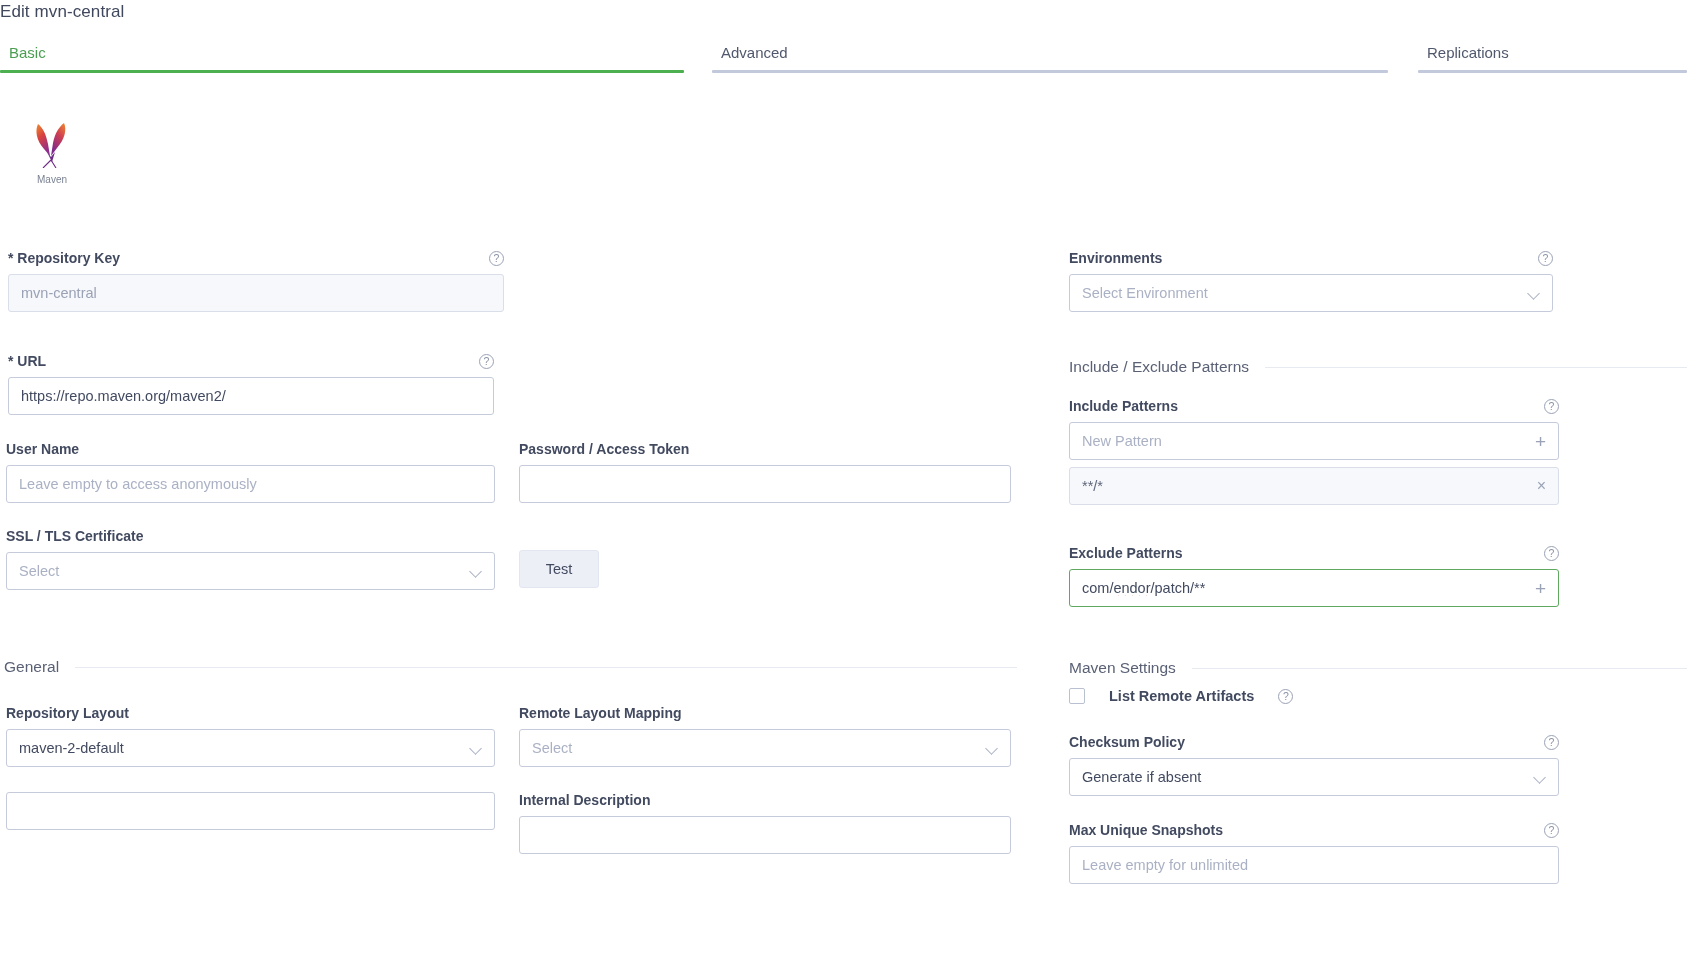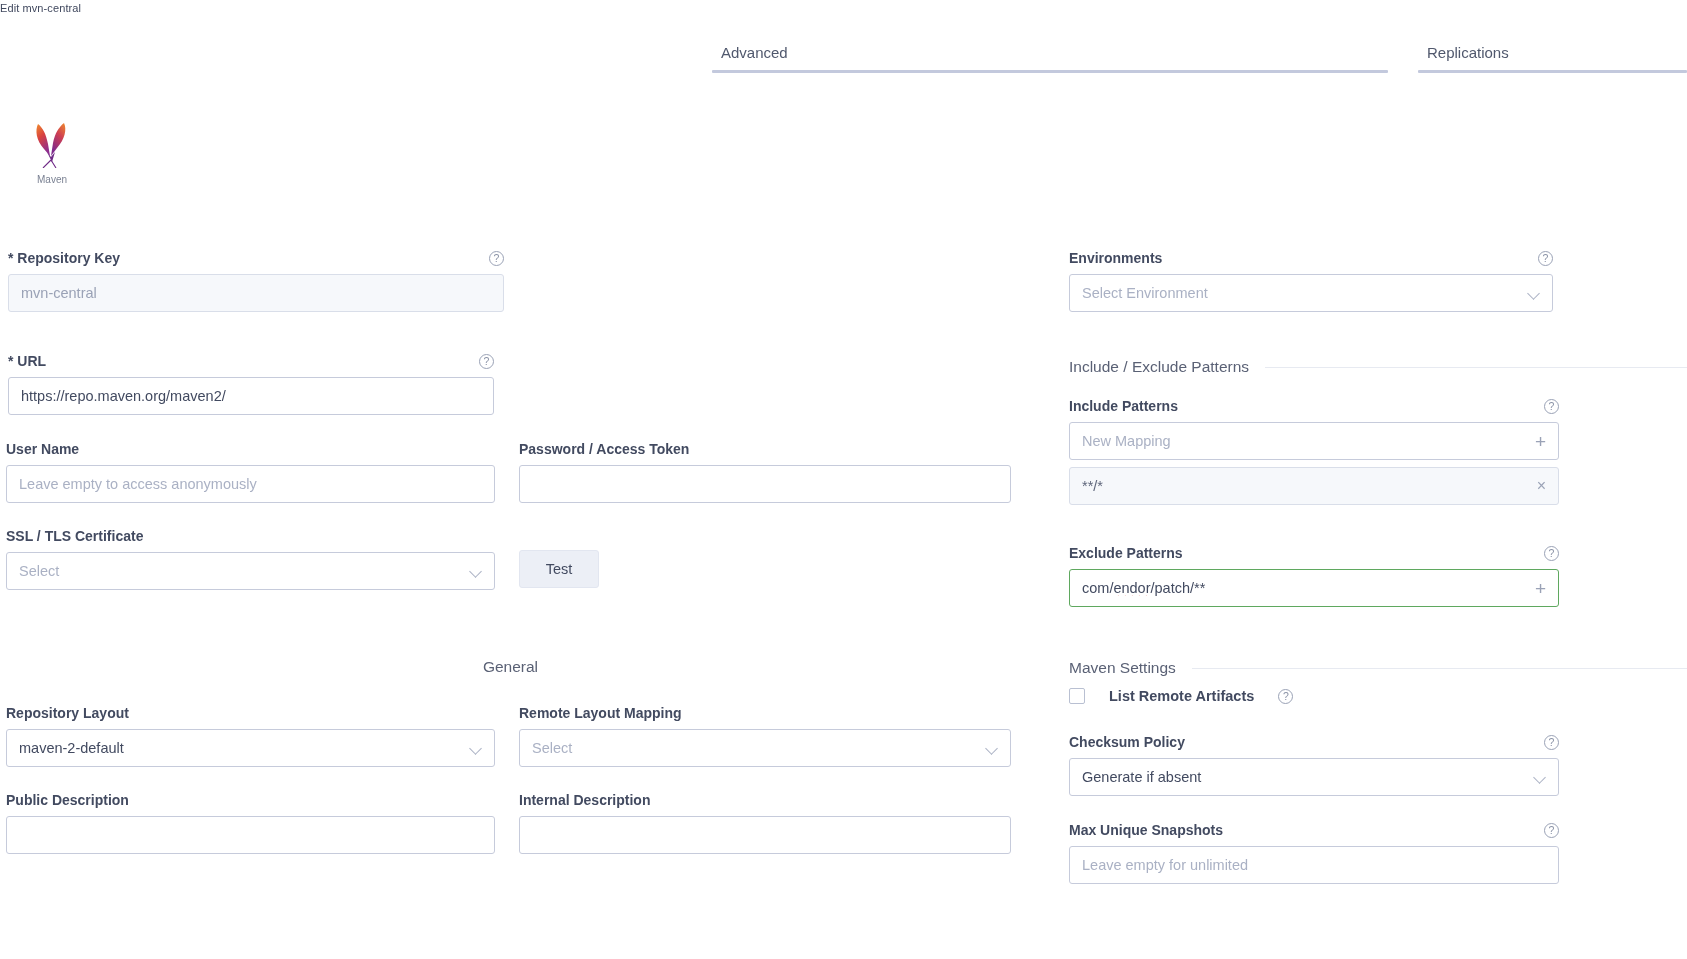--- a/index.html
+++ b/index.html
@@ -18,7 +18,7 @@
   .page-title {
     position: absolute;
     left: 0px; top: 2px;
-    font-size: 11px;
+    font-size: 17px;
     color: #40485e;
     letter-spacing: .1px;
   }

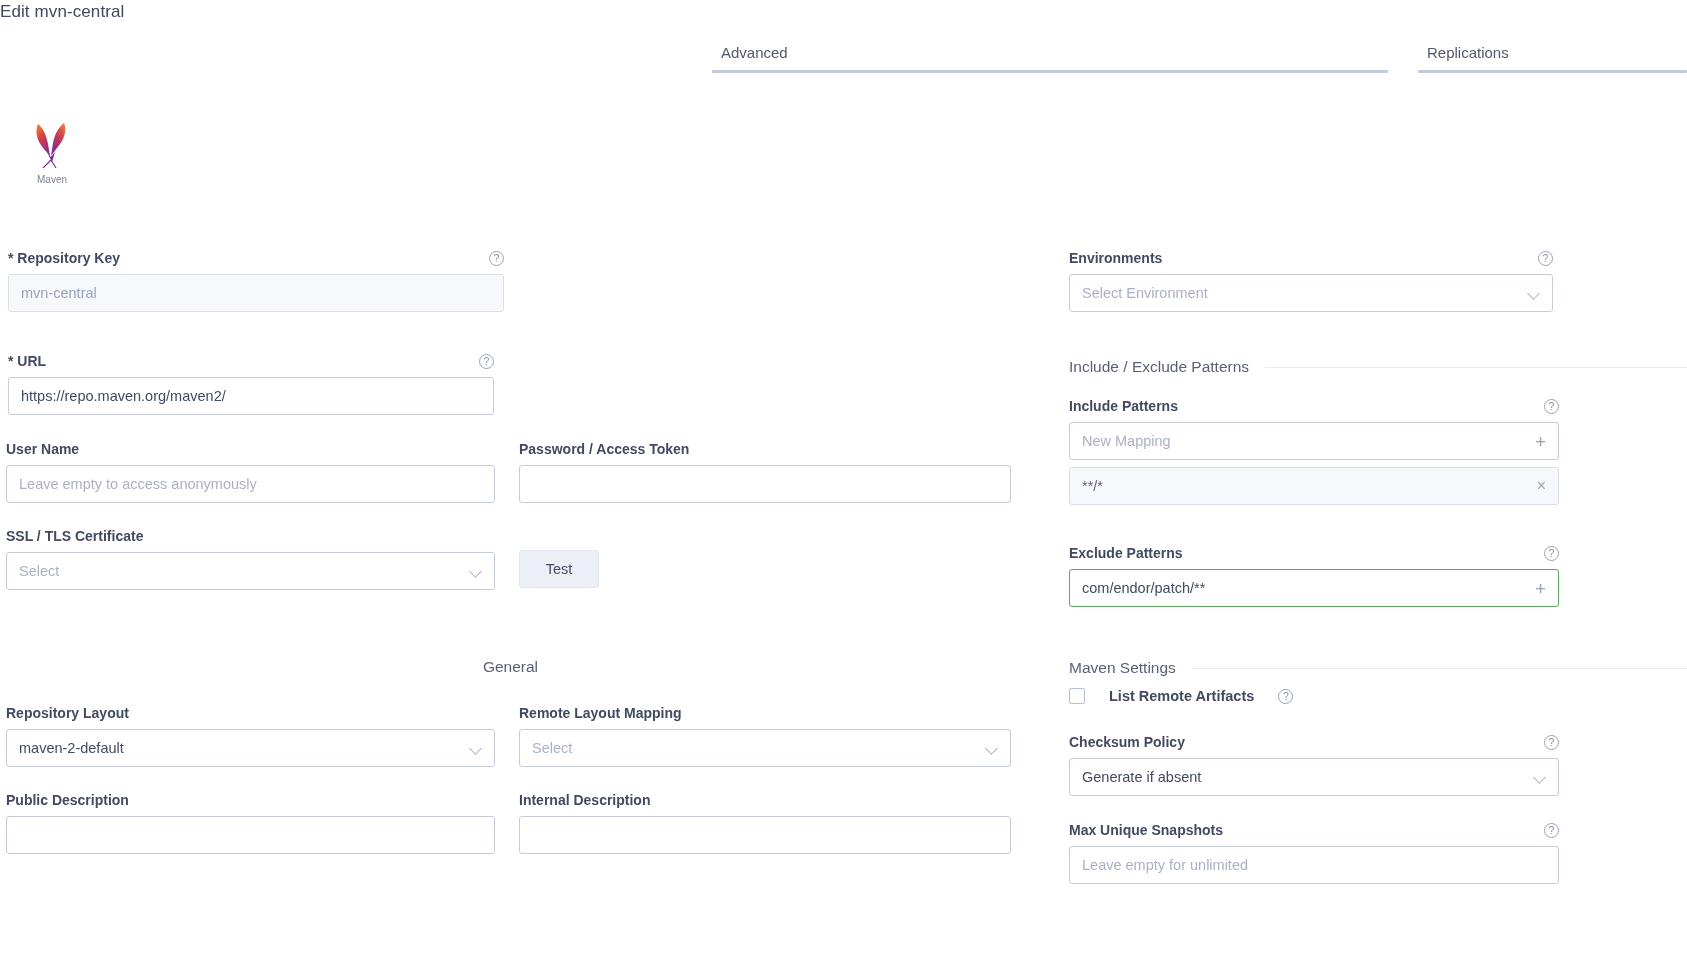--- a/index.html
+++ b/index.html
@@ -203,6 +203,10 @@
   <div class="page-title">Edit mvn-central</div>
 
   <div class="tabs">
+    <div class="tab active" id="tab-basic">
+      <span class="tab-label">Basic</span>
+      <span class="tab-underline"></span>
+    </div>
     <div class="tab" id="tab-advanced">
       <span class="tab-label">Advanced</span>
       <span class="tab-underline"></span>

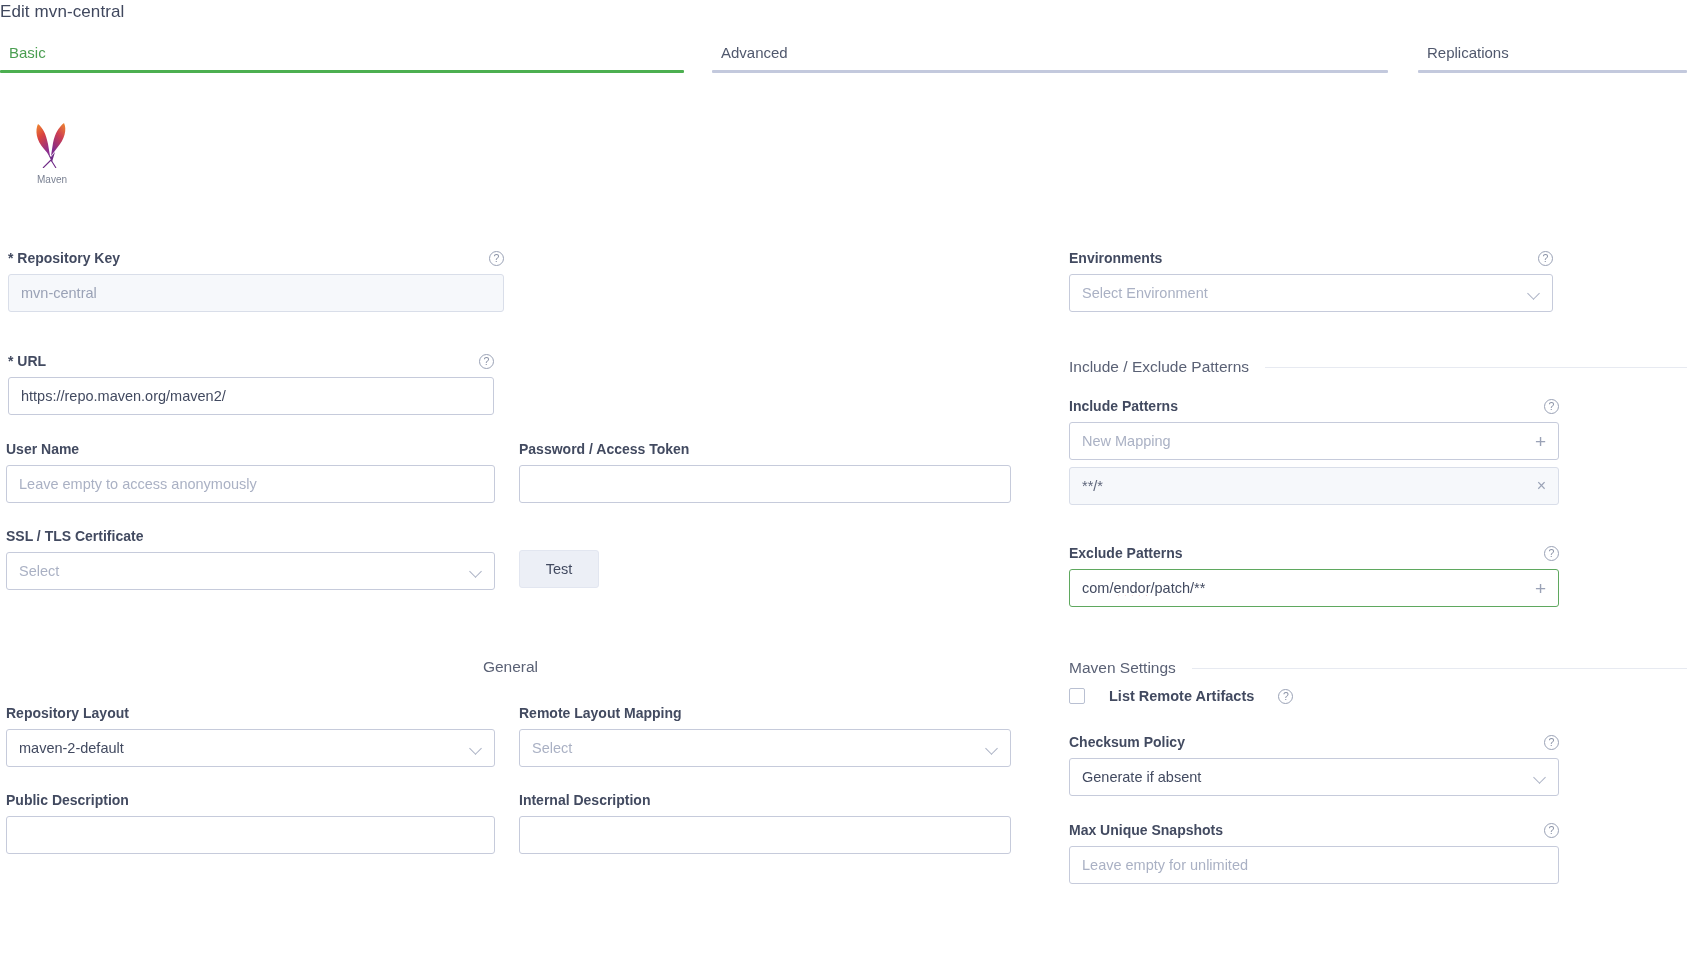--- a/index.html
+++ b/index.html
@@ -344,7 +344,7 @@
       <span class="help">?</span>
     </div>
     <div class="input ph">
-      <span class="val">New Mapping</span>
+      <span class="val">New Pattern</span>
       <span class="plus">+</span>
     </div>
     <div class="input readonly-chip" style="margin-top:7px;">

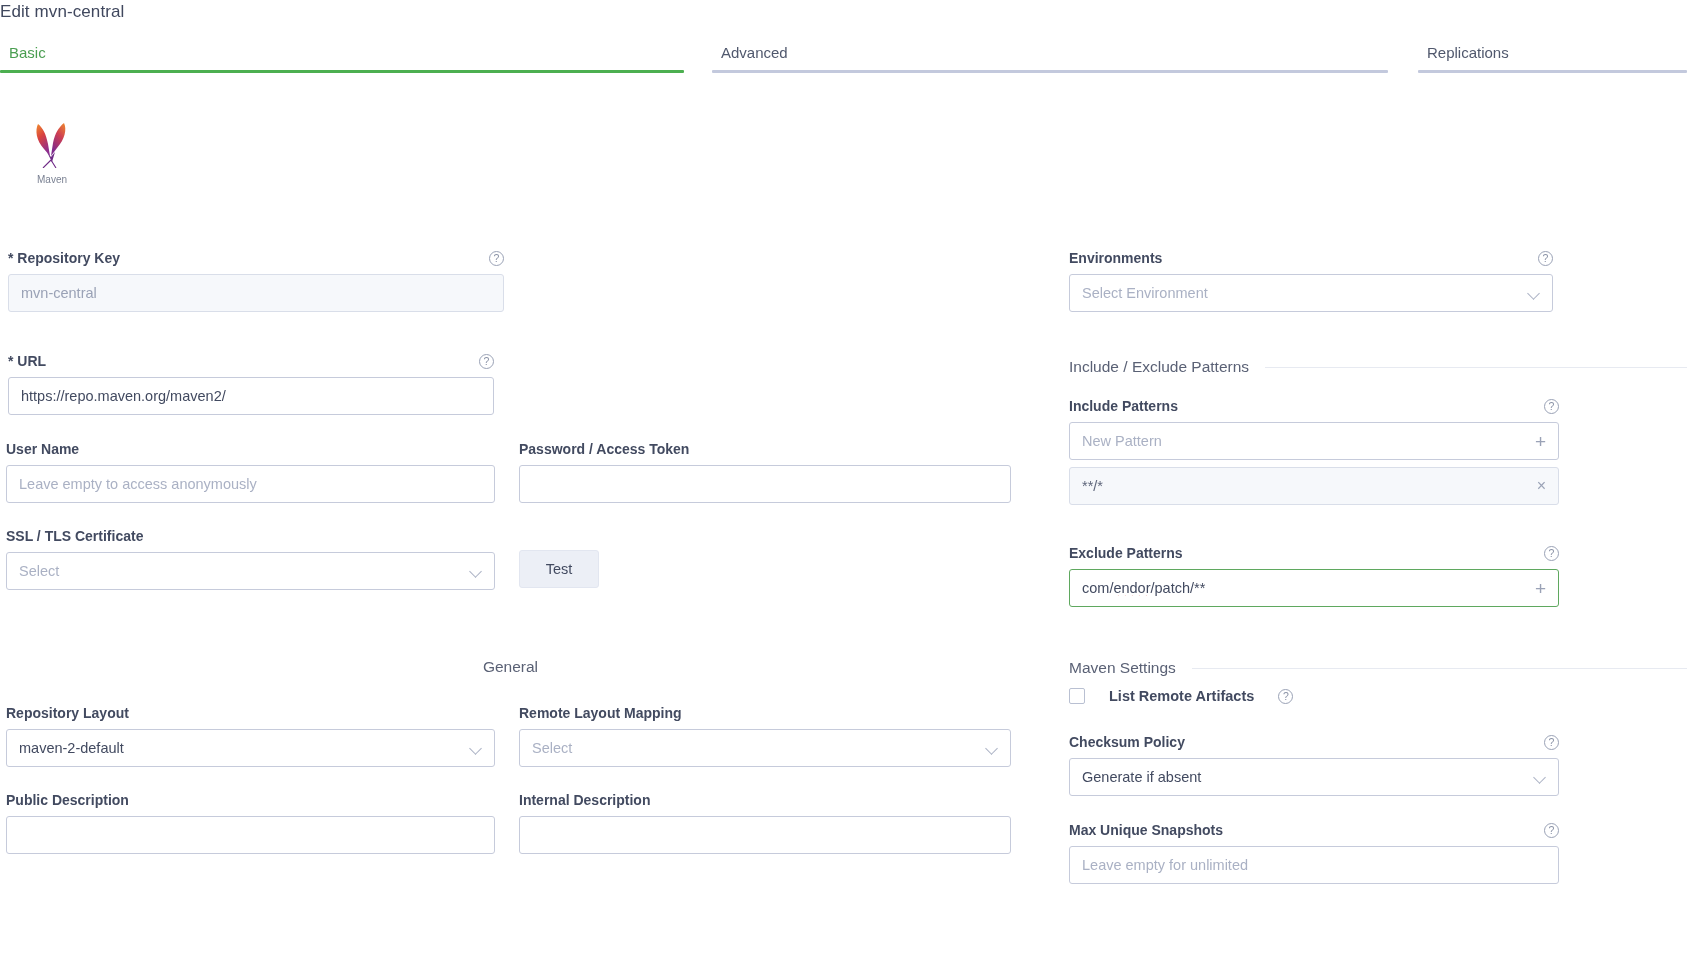--- a/index.html
+++ b/index.html
@@ -287,7 +287,7 @@
     <span>Test</span>
   </div>
 
-  <div class="section" style="left:4px; top:658px; width:1013px;flex-direction:column;">
+  <div class="section" style="left:4px; top:658px; width:1013px;">
     <span class="sec-title">General</span>
     <span class="rule"></span>
   </div>

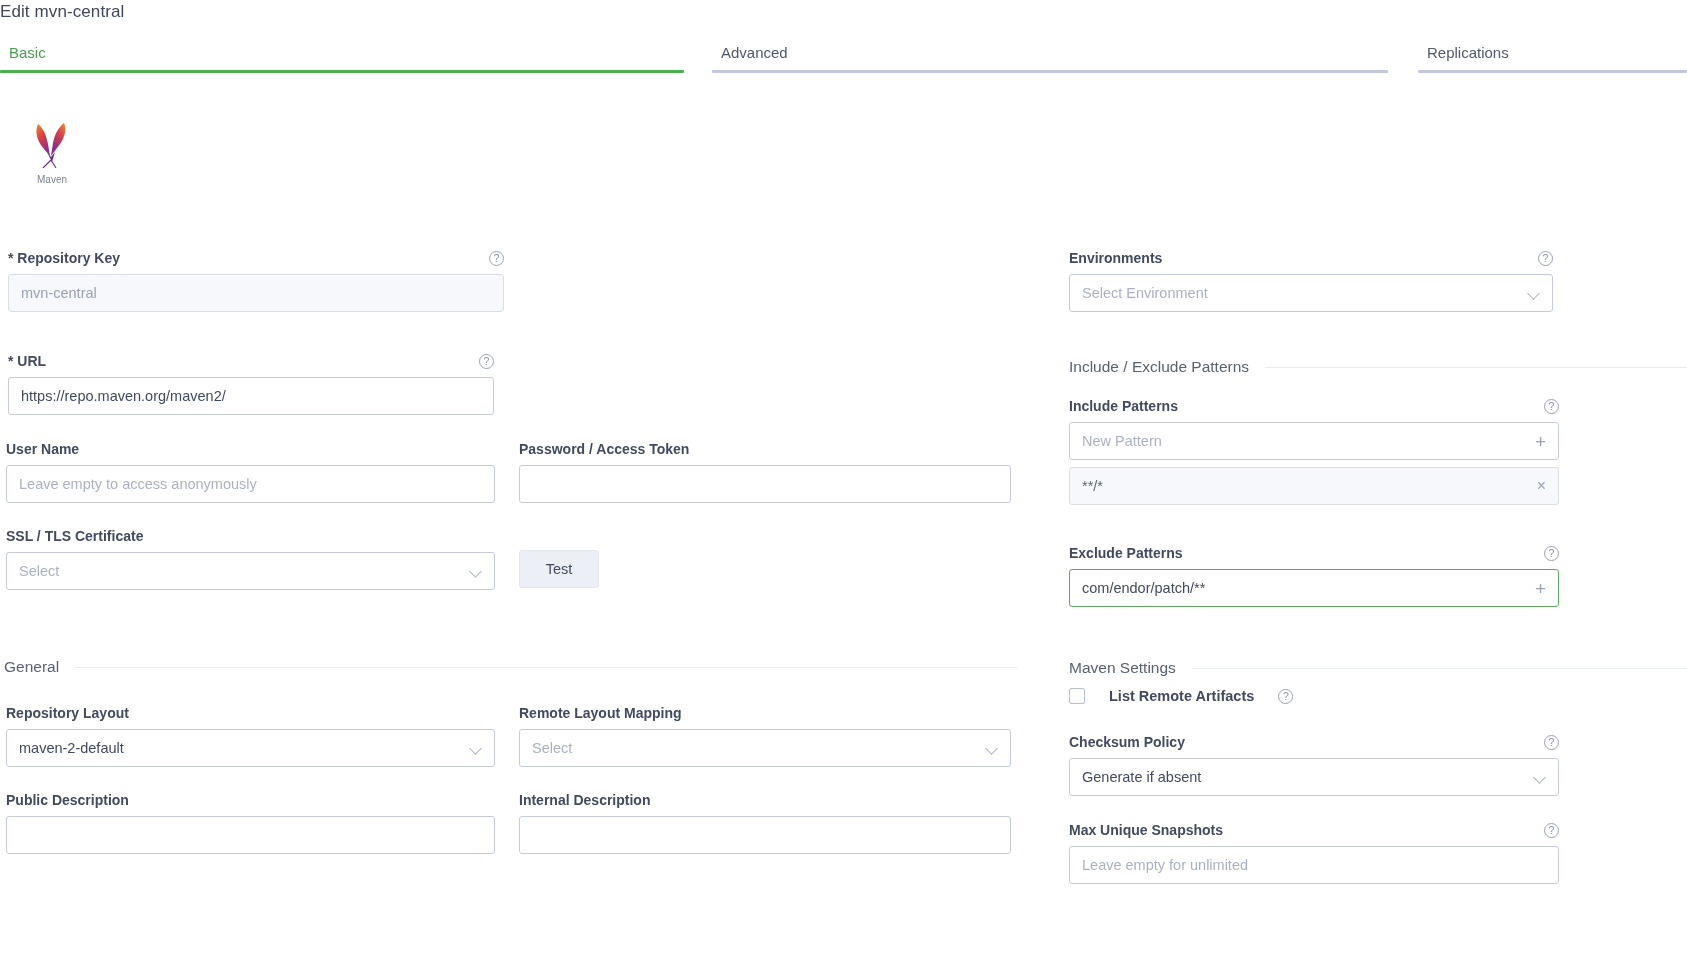--- a/index.html
+++ b/index.html
@@ -309,7 +309,6 @@
   </div>
 
   <div class="field" style="left:6px; top:792px; width:489px;">
-    <span class="flabel">Public Description</span>
     <div class="input ph">
       <span class="val"></span>
     </div>

